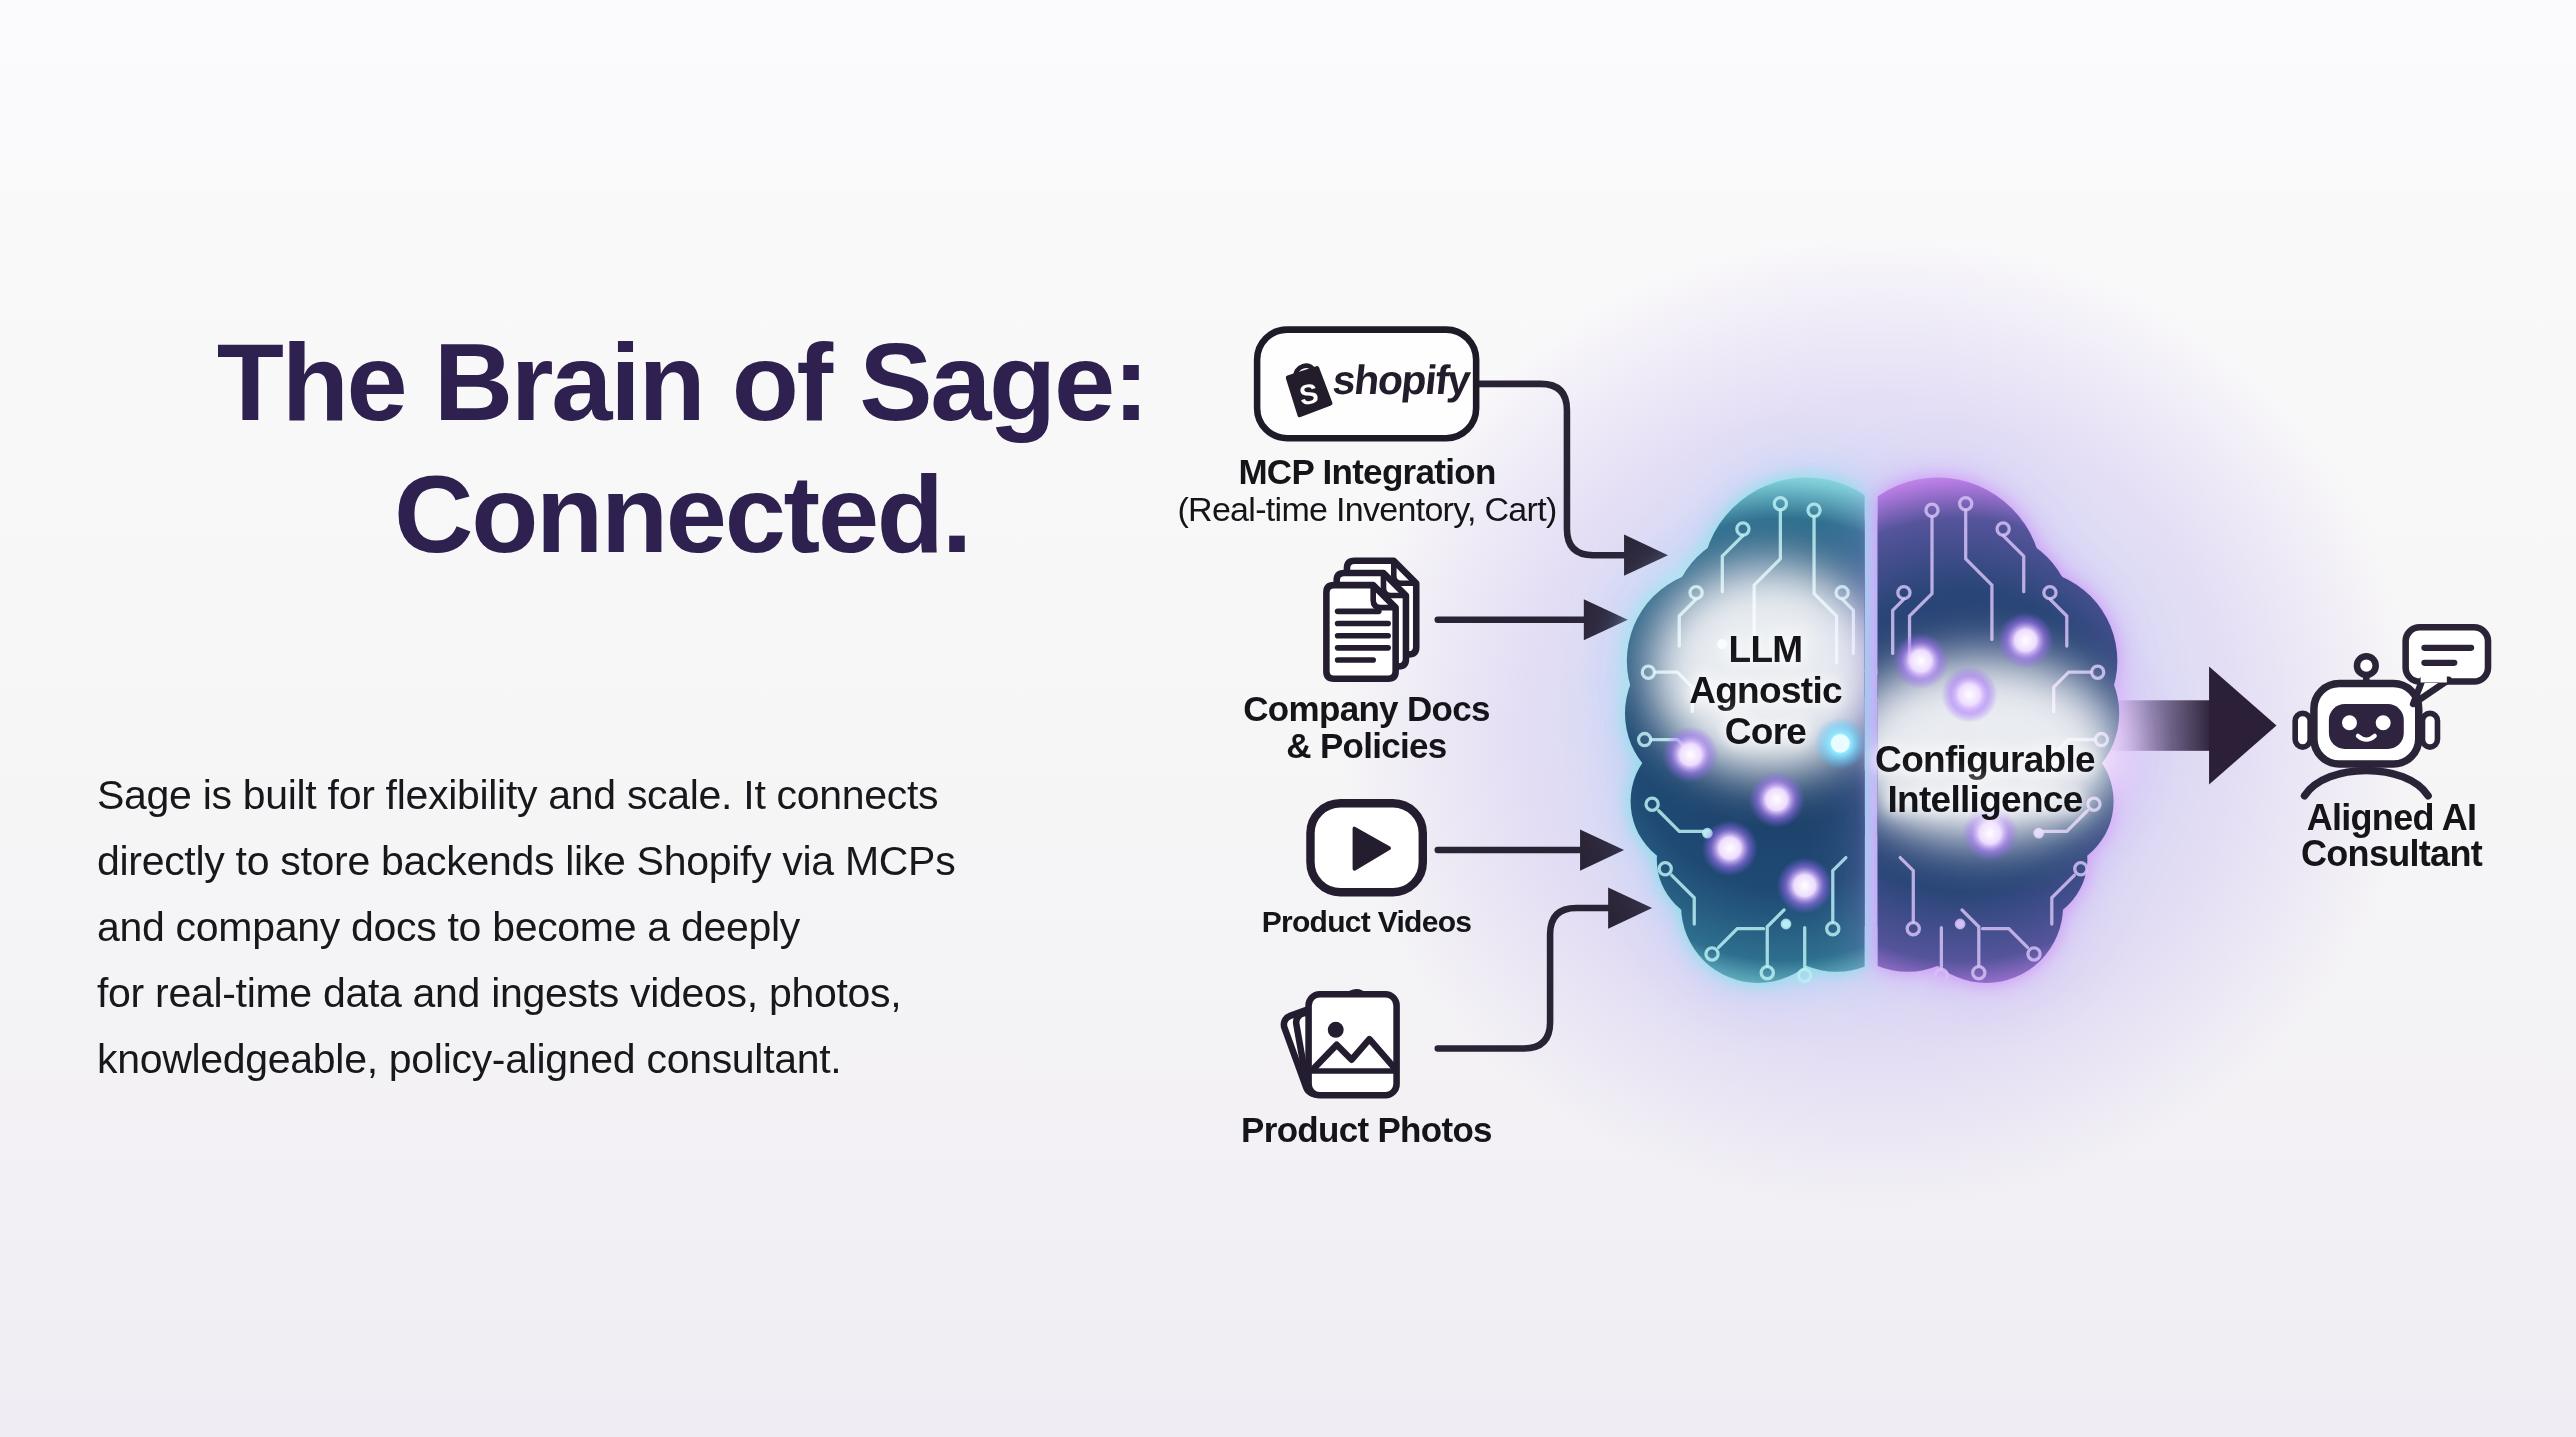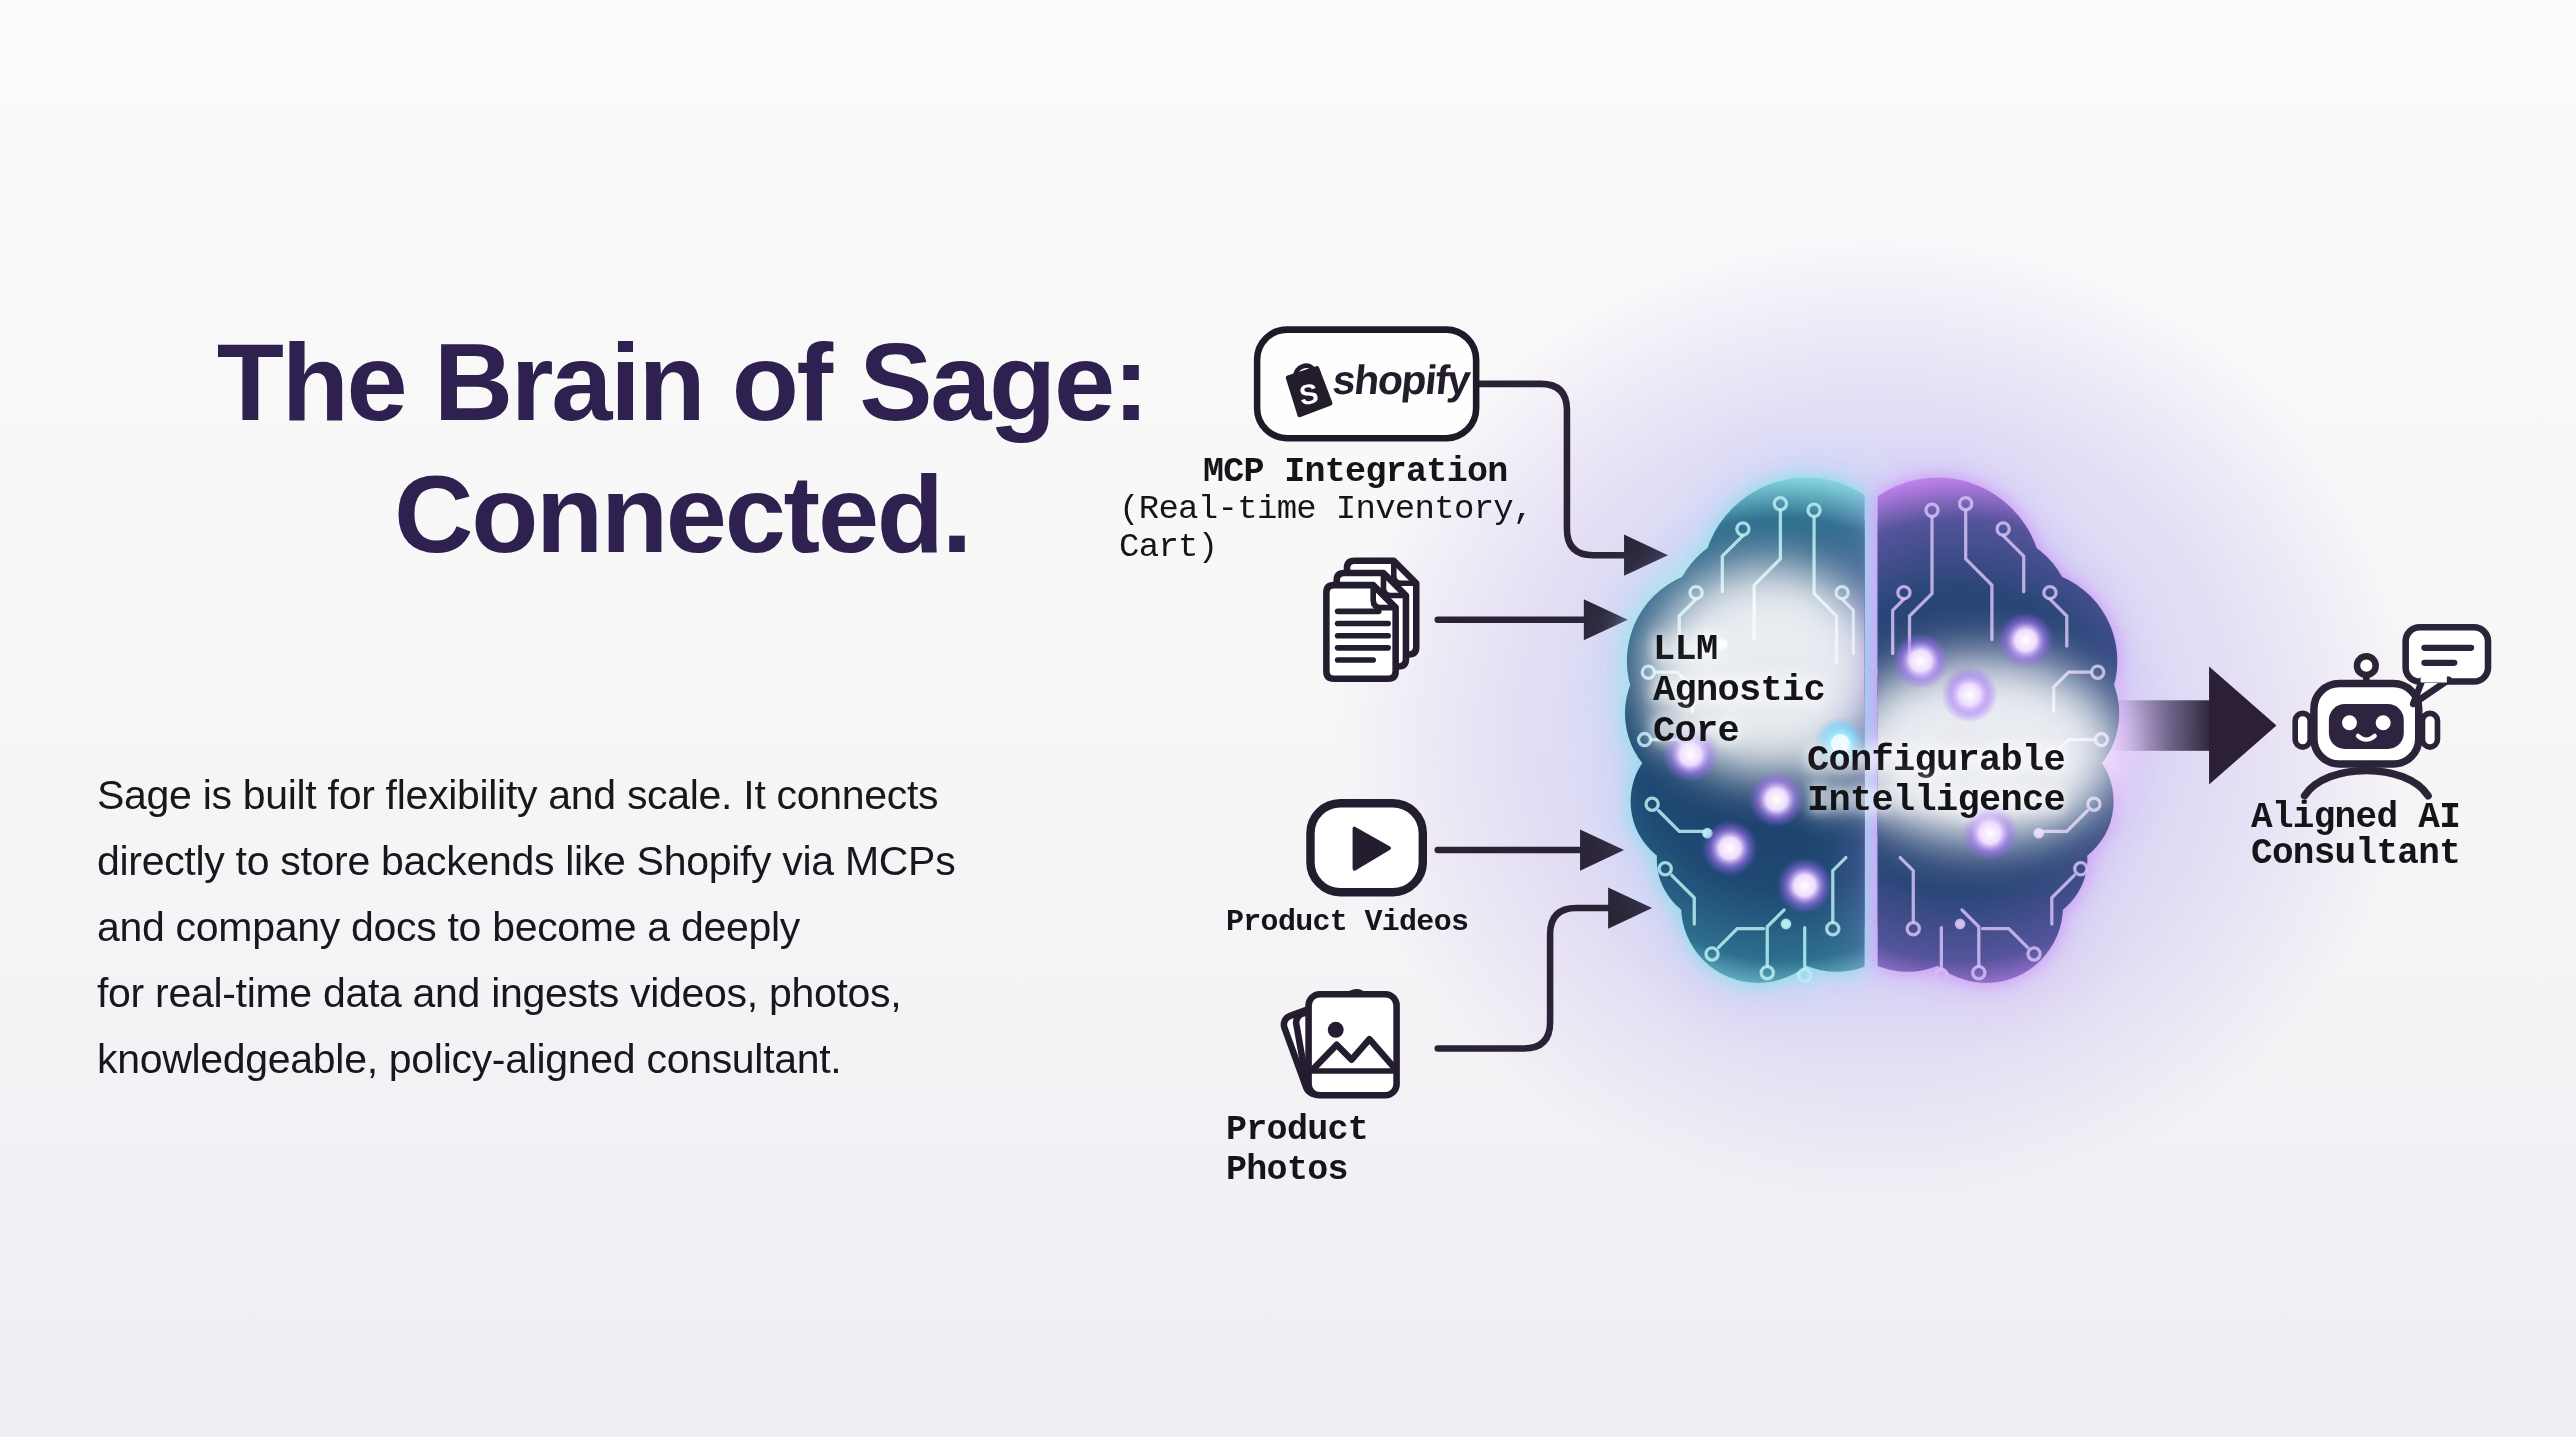--- a/index.html
+++ b/index.html
@@ -15,7 +15,7 @@
   .body-copy{position:absolute;left:97px;top:762px;width:1273px;
         font-size:41px;line-height:66px;letter-spacing:-0.3px;color:#18171c;}
   .body-copy span{display:block;}
-  .lbl{position:absolute;font-weight:700;color:#151419;letter-spacing:-0.7px;font-family:Liberation Mono, monospace;}
+  .lbl{position:absolute;text-align:center;font-weight:700;color:#151419;letter-spacing:-0.7px;}
   .lbl div{display:block;}
   .lbl-mcp{left:1203px;top:452px;width:328px;font-size:35px;}
   .lbl-mcp-sub{left:1119px;top:490px;width:496px;font-size:34px;font-weight:400;}

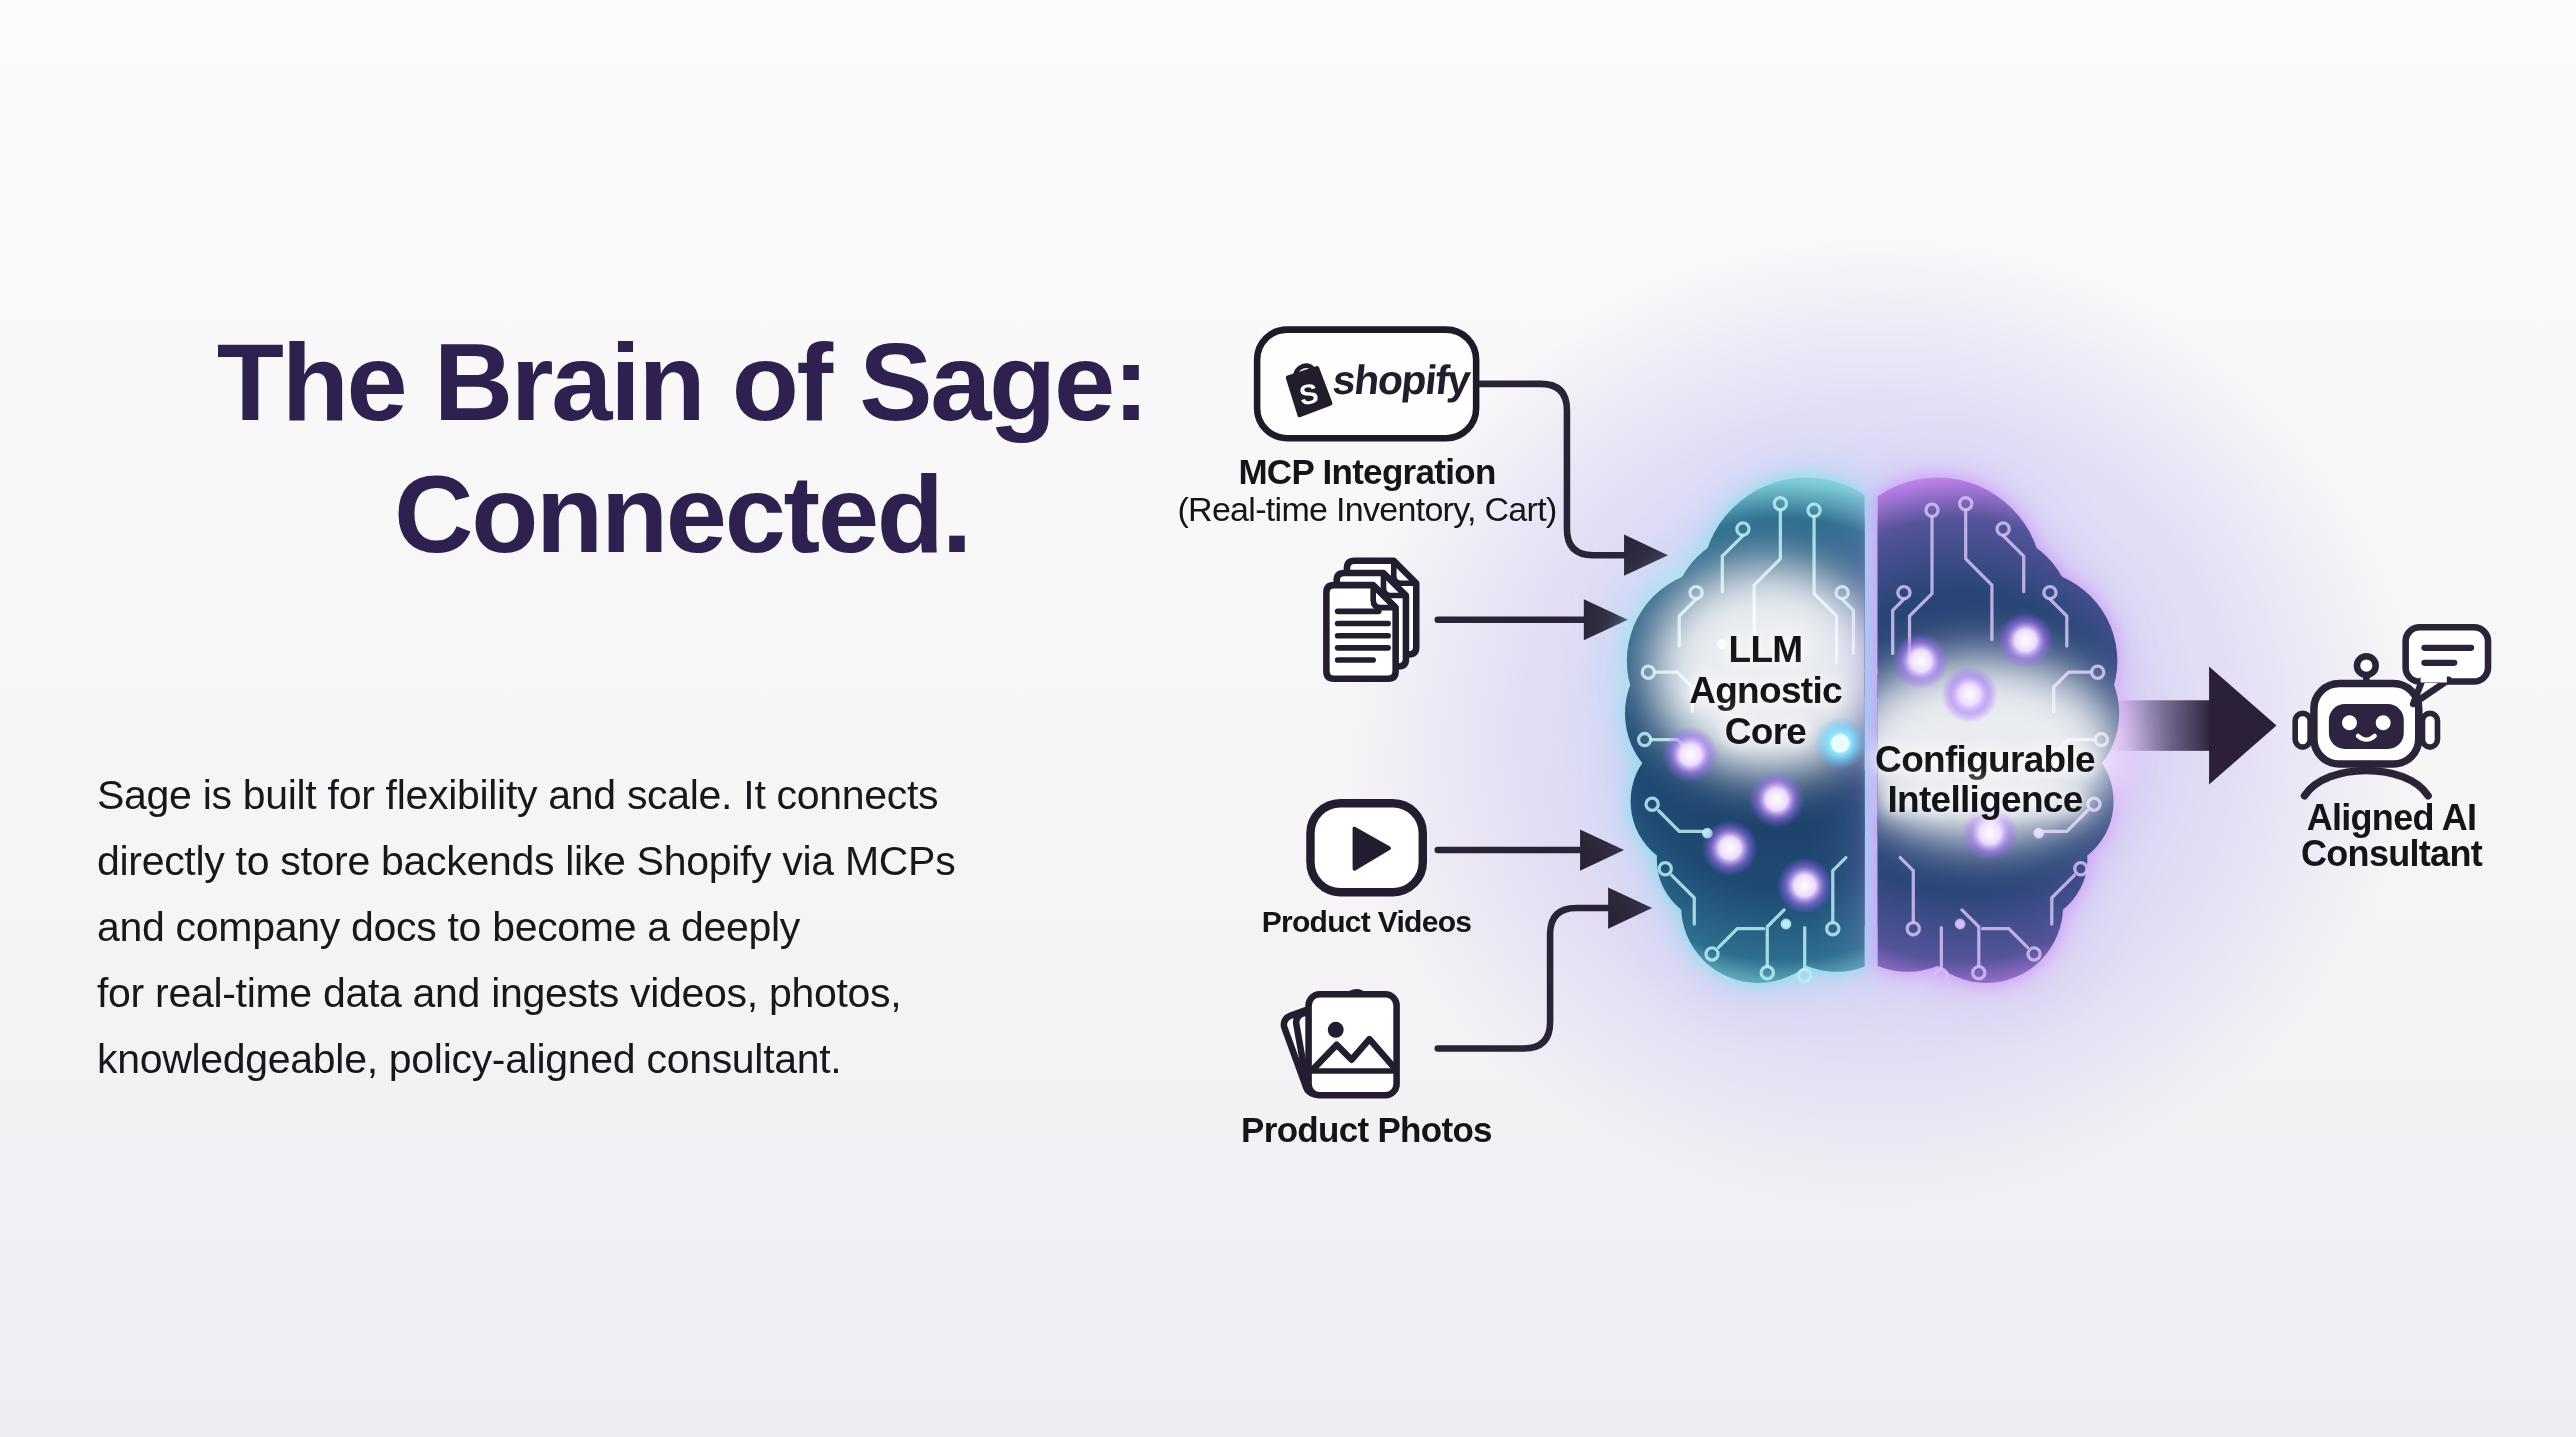--- a/index.html
+++ b/index.html
@@ -295,6 +295,10 @@
   <div class="lbl lbl-mcp">MCP Integration</div>
   <div class="lbl lbl-mcp-sub">(Real-time Inventory, Cart)</div>
 
+  <div class="lbl lbl-docs">
+    <div>Company Docs</div>
+    <div>&amp; Policies</div>
+  </div>
 
   <div class="lbl lbl-videos">Product Videos</div>
   <div class="lbl lbl-photos">Product Photos</div>

